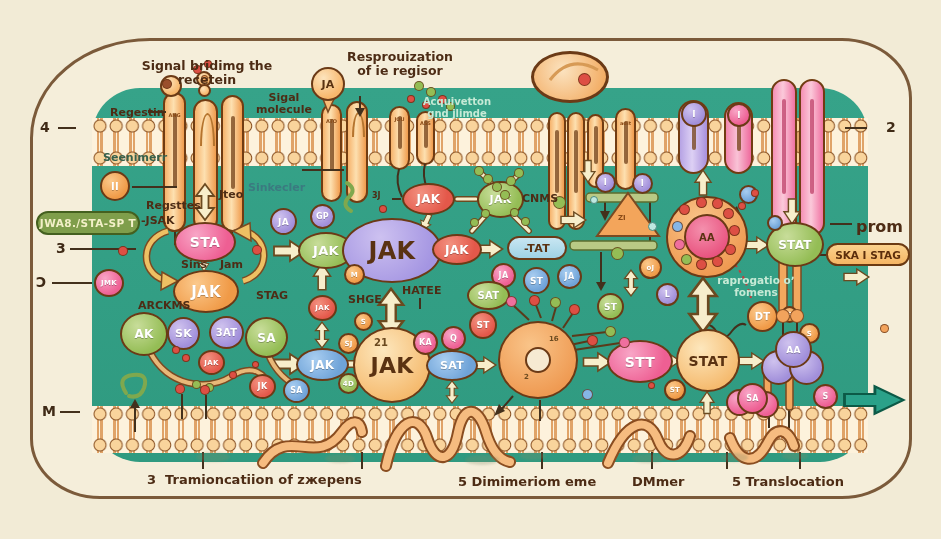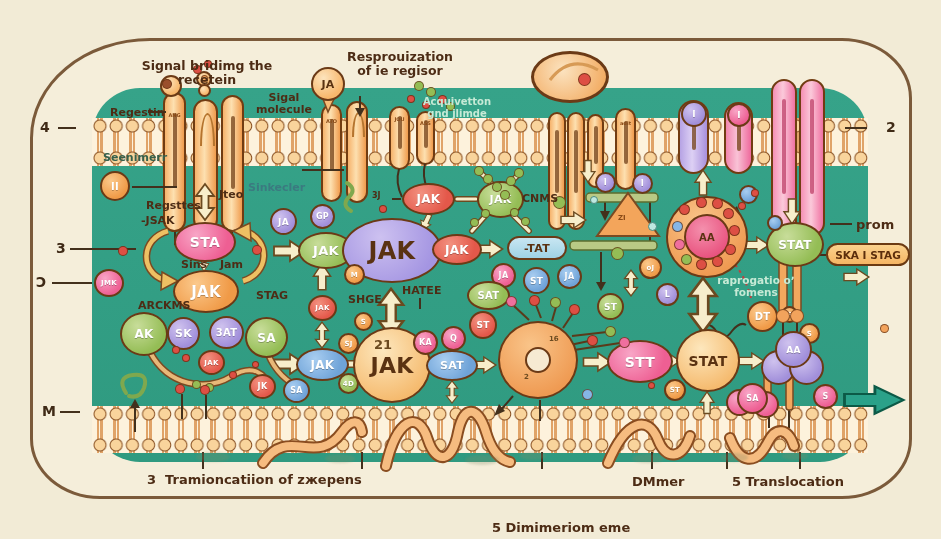--- a/index.html
+++ b/index.html
@@ -459,6 +459,7 @@
   <div class="lab caption" style="left:632px;top:474px;">DMmer</div>
   <div class="lab caption" style="left:732px;top:474px;">5 Translocation</div>
 
+  <div class="gpill" style="left:36px;top:211px;width:104px;height:24px;">JWA8./STA-SP T</div>
   <div class="opill" style="left:826px;top:243px;width:84px;height:23px;">SKA I STAG</div>
 
   <div class="lab sm" style="left:110px;top:106px;">Regestin</div>

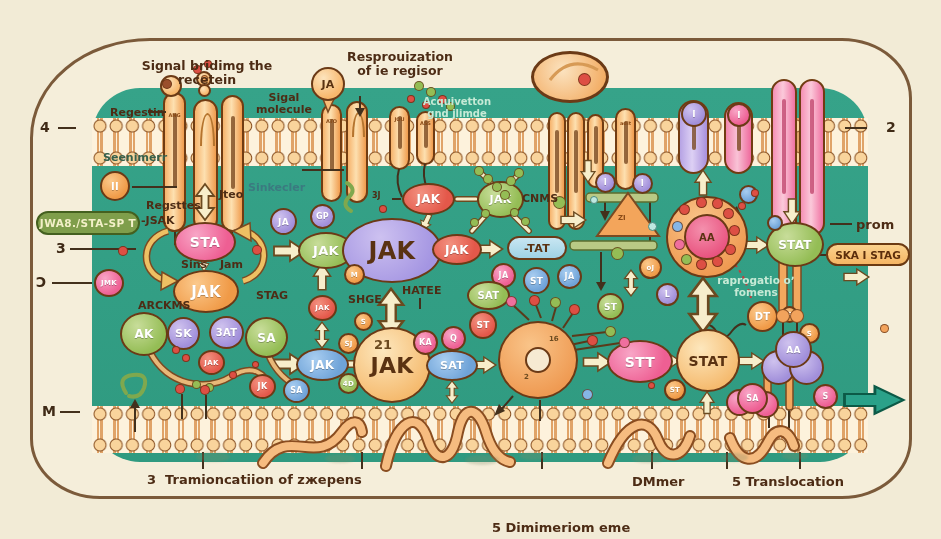--- a/index.html
+++ b/index.html
@@ -452,7 +452,7 @@
   <div class="lab side" style="left:36px;top:274px;">Ɔ</div>
   <div class="lab side" style="left:42px;top:403px;">M</div>
   <div class="lab side" style="left:886px;top:119px;">2</div>
-  <div class="lab" style="left:856px;top:217px;font-size:13px;">prom</div>
+  <div class="lab" style="left:856px;top:217px;font-size:16px;">prom</div>
 
   <div class="lab caption" style="left:108px;top:472px;margin-left:39px;">3  Tramioncatiion of zжepens</div>
   <div class="lab caption" style="left:492px;top:474px;margin-top:46px;">5 Dimimeriom eme</div>

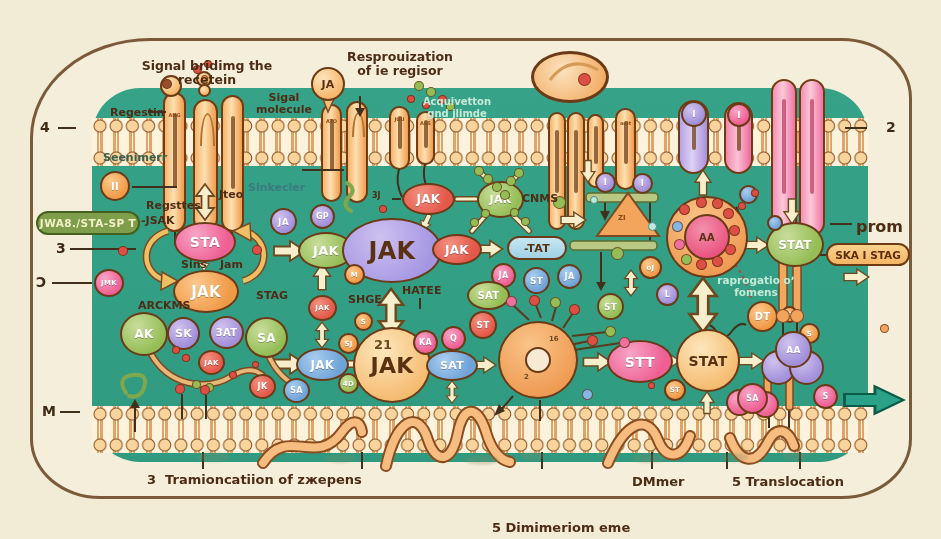--- a/index.html
+++ b/index.html
@@ -479,7 +479,7 @@
   <div class="lab sm" style="left:522px;top:192px;">CNMS</div>
   <div class="lab" style="left:372px;top:191px;font-size:8px;">3J</div>
   <div class="lab teal" style="left:714px;top:275px;width:84px;font-size:10.5px;">raprogatio oʼ fomens</div>
-  <div class="lab" style="left:374px;top:337px;font-size:13px;color:#6b4a20;">21</div>
+  <div class="lab" style="left:374px;top:337px;font-size:10px;color:#6b4a20;">21</div>
   <div class="lab" style="left:549px;top:335px;font-size:7px;color:#6b4a20;">16</div>
   <div class="lab" style="left:524px;top:373px;font-size:7px;color:#6b4a20;">2</div>
   <div class="lab" style="left:618px;top:214px;font-size:7px;color:#8a4a16;">ZI</div>

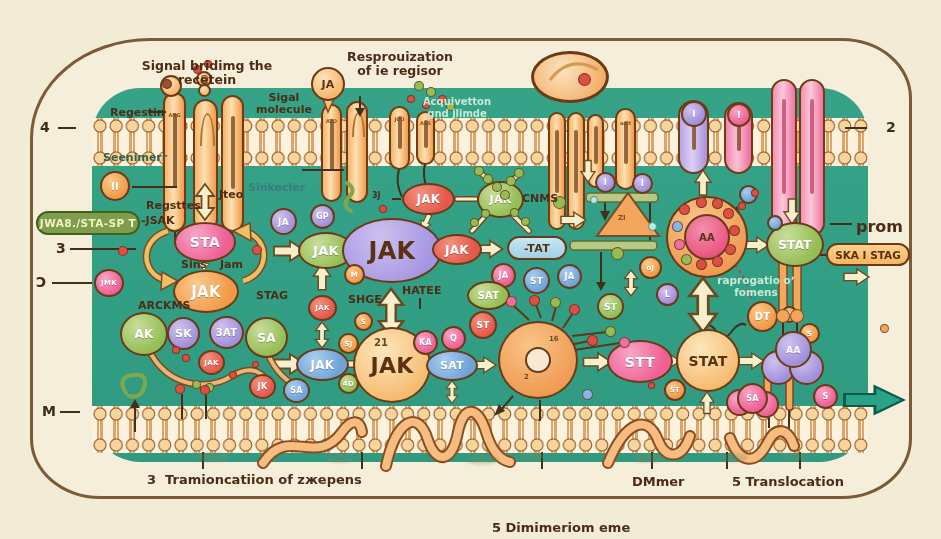--- a/index.html
+++ b/index.html
@@ -455,7 +455,7 @@
   <div class="lab" style="left:856px;top:217px;font-size:16px;">prom</div>
 
   <div class="lab caption" style="left:108px;top:472px;margin-left:39px;">3  Tramioncatiion of zжepens</div>
-  <div class="lab caption" style="left:492px;top:474px;margin-top:46px;">5 Dimimeriom eme</div>
+  <div class="lab caption" style="left:458px;top:474px;">5 Dimimeriom eme</div>
   <div class="lab caption" style="left:632px;top:474px;">DMmer</div>
   <div class="lab caption" style="left:732px;top:474px;">5 Translocation</div>
 

